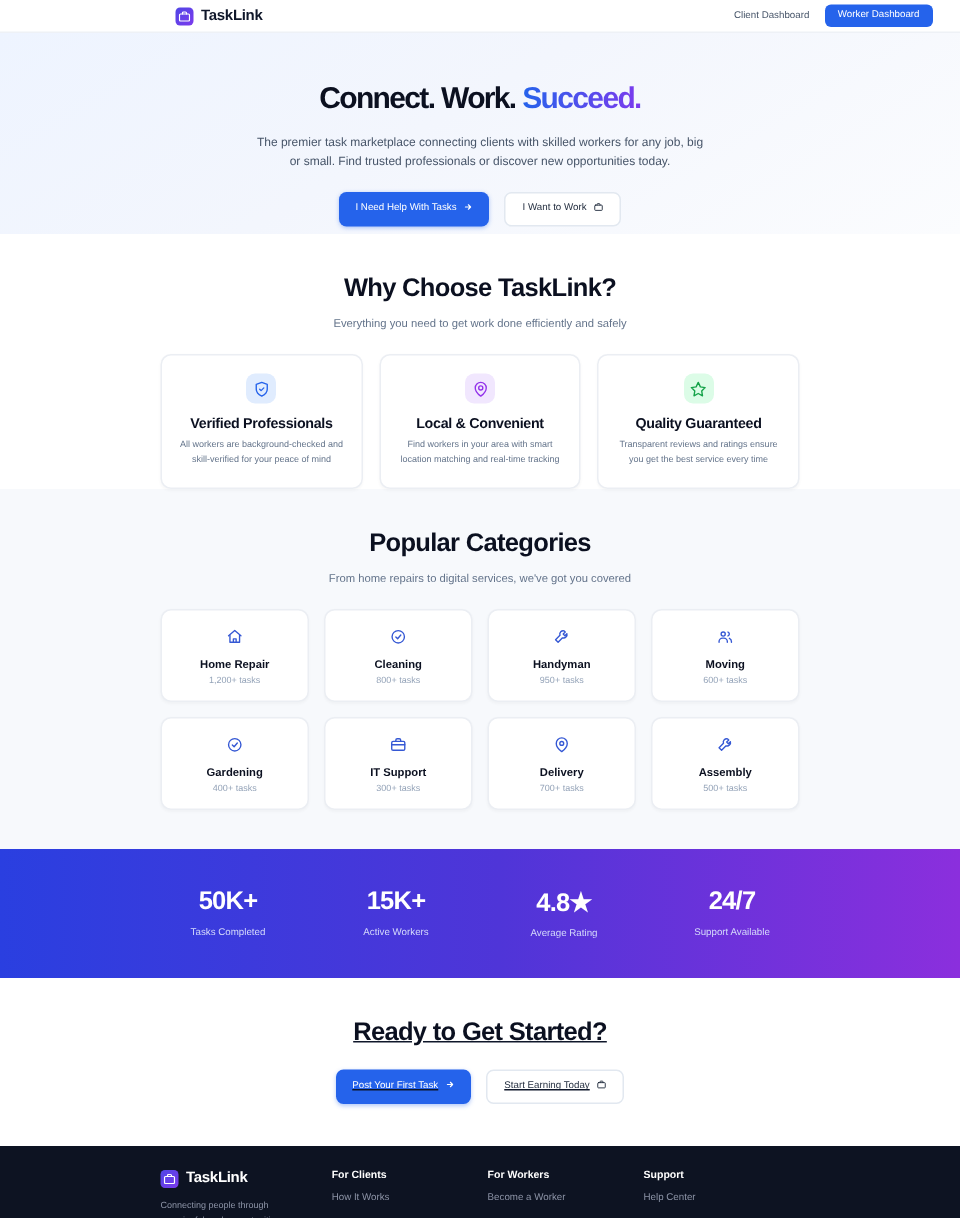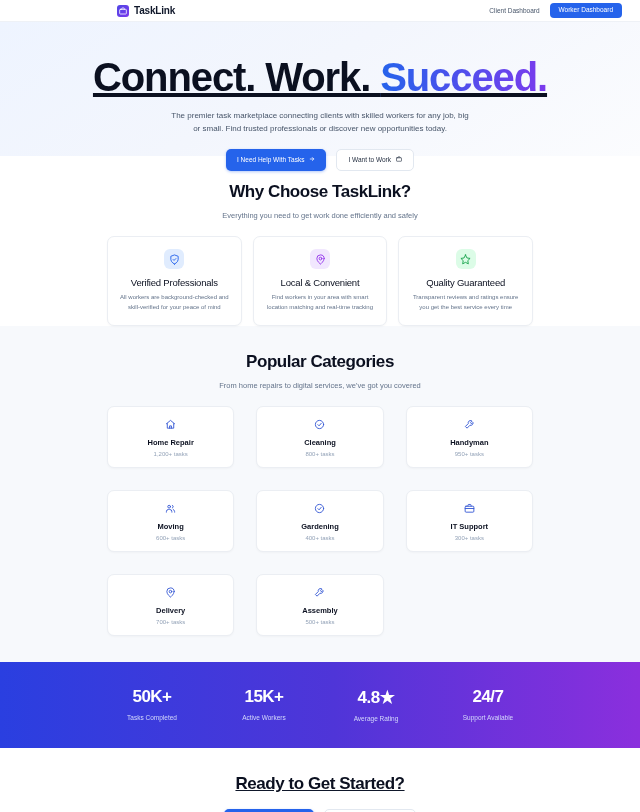--- a/index.html
+++ b/index.html
@@ -47,9 +47,8 @@
     padding-top: 34px;
   }
   .hero h1 {
-    font-size: 40px; font-weight: bold; letter-spacing: -1.1px; line-height: 1.05;
+    font-size: 20px; font-weight: bold; letter-spacing: -1.1px; line-height: 1.05;
     color: #0b1020;
-    text-decoration: underline;
   }
   .hero h1 .grad {
     background: linear-gradient(90deg, #2563eb 0%, #7c3aed 100%);

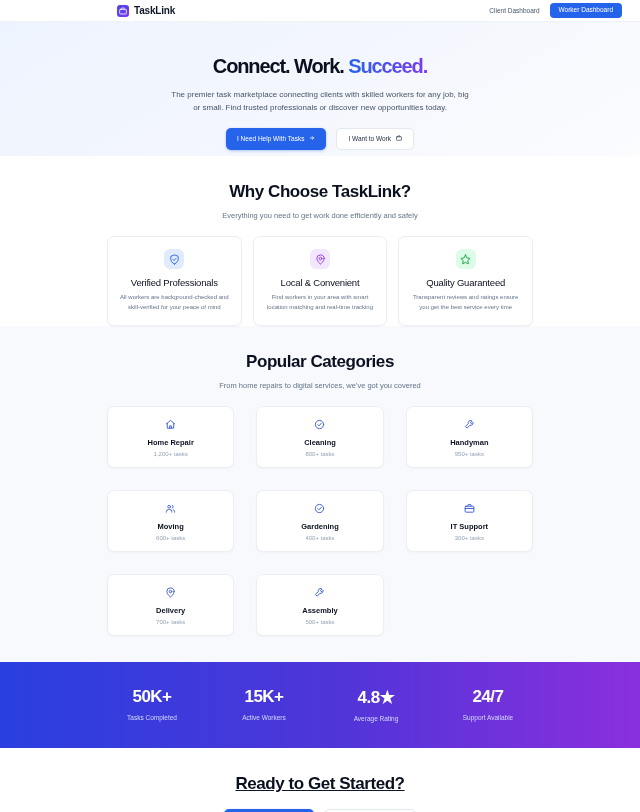--- a/index.html
+++ b/index.html
@@ -92,7 +92,7 @@
   .ico-blue { background: #e0ecfe; }
   .ico-purple { background: #f1e7fe; }
   .ico-green { background: #dcfce7; }
-  .feature-title { font-size: 9.5px; font-weight: normal; color: #0b1020; letter-spacing: -0.2px; }
+  .feature-title { font-size: 9.5px; font-weight: bold; color: #0b1020; letter-spacing: -0.2px; }
   .feature-desc { font-size: 6px; color: #64748b; line-height: 1.6; margin-top: 5px; }
 
   

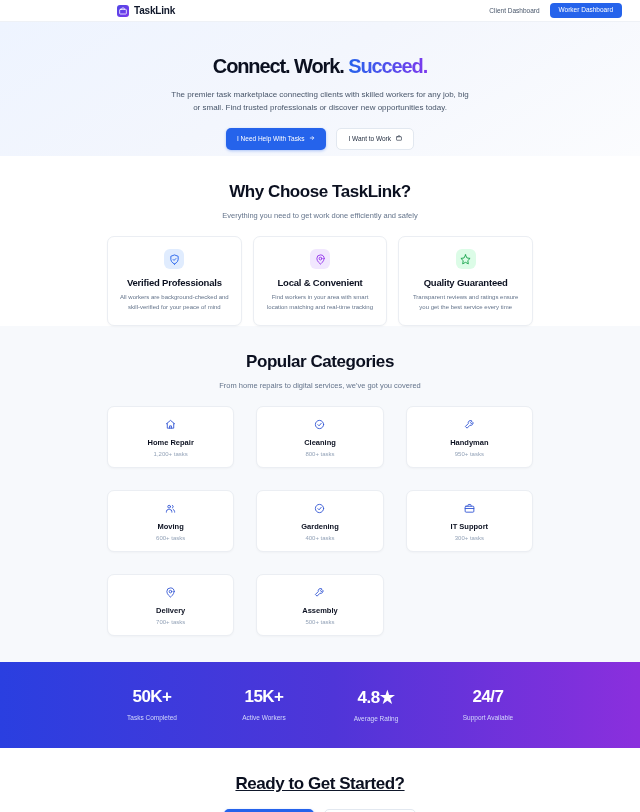--- a/index.html
+++ b/index.html
@@ -97,7 +97,7 @@
 
   
   .cat-wrap { background: #f7f9fc; padding: 26px 107px 26px; }
-  .cat-grid { display: grid; grid-template-columns: repeat(3, 1fr); gap: 22px; margin-top: 16px; }
+  .cat-grid { display: grid; grid-template-columns: repeat(4, 1fr); gap: 10px; margin-top: 16px; }
   .cat-card {
     background: #fff; border: 1px solid #ebeef3; border-radius: 7px;
     padding: 11px 6px 10px; text-align: center;

